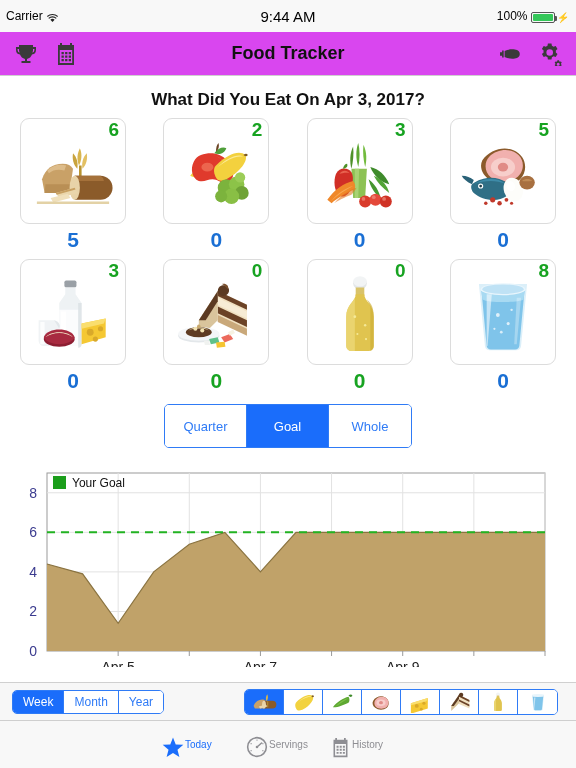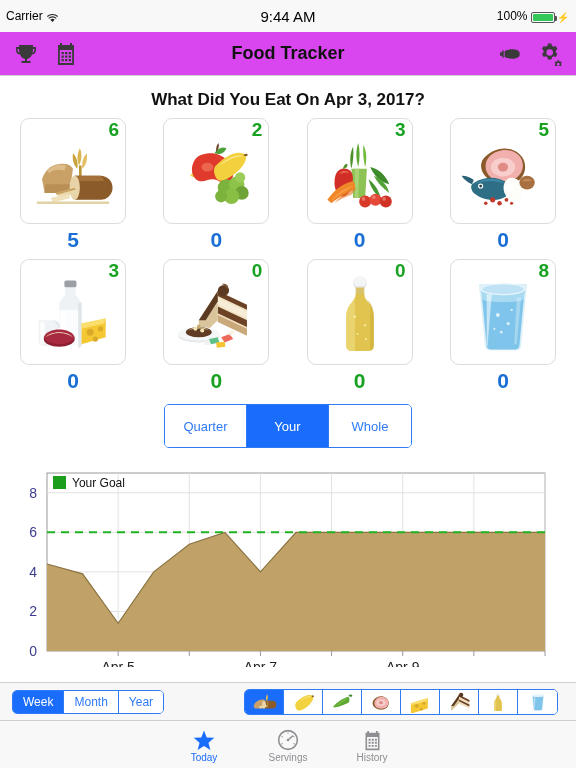--- a/index.html
+++ b/index.html
@@ -406,7 +406,7 @@
     <div class="seg-wrap">
       <div class="segmented">
         <div class="seg">Quarter</div>
-        <div class="seg active">Your</div>
+        <div class="seg active">Goal</div>
         <div class="seg">Whole</div>
       </div>
     </div>

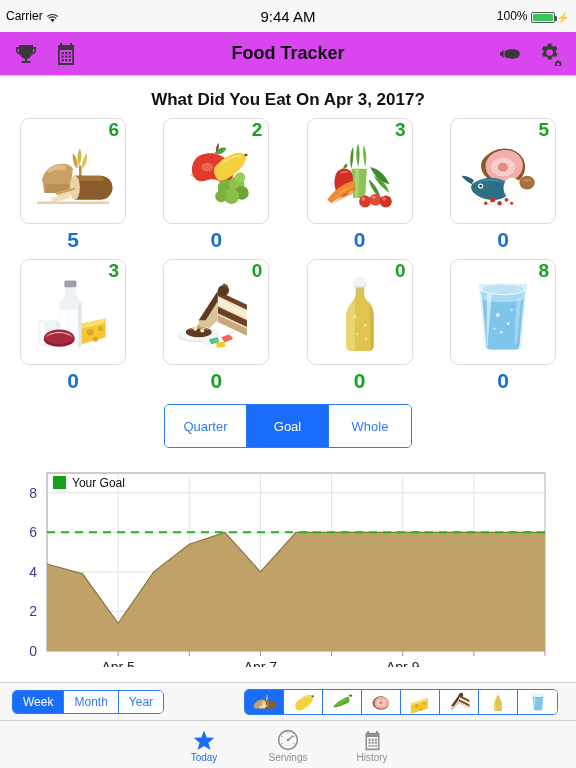--- a/index.html
+++ b/index.html
@@ -114,7 +114,7 @@
     border-top:1px solid #cfcfcf;
     display:flex; align-items:center; justify-content:center; gap:0;
   }
-  .tab { width:84px; display:flex; flex-direction:column; align-items:center; gap:1px; cursor:pointer;}
+  .tab { width:84px; display:flex; align-items:center; gap:1px; cursor:pointer;}
   .tab .ti { height:26px; display:flex; align-items:flex-end; }
   .tab .ti svg{display:block;}
   .tab .tl { font-size:10px; line-height:12px; }

